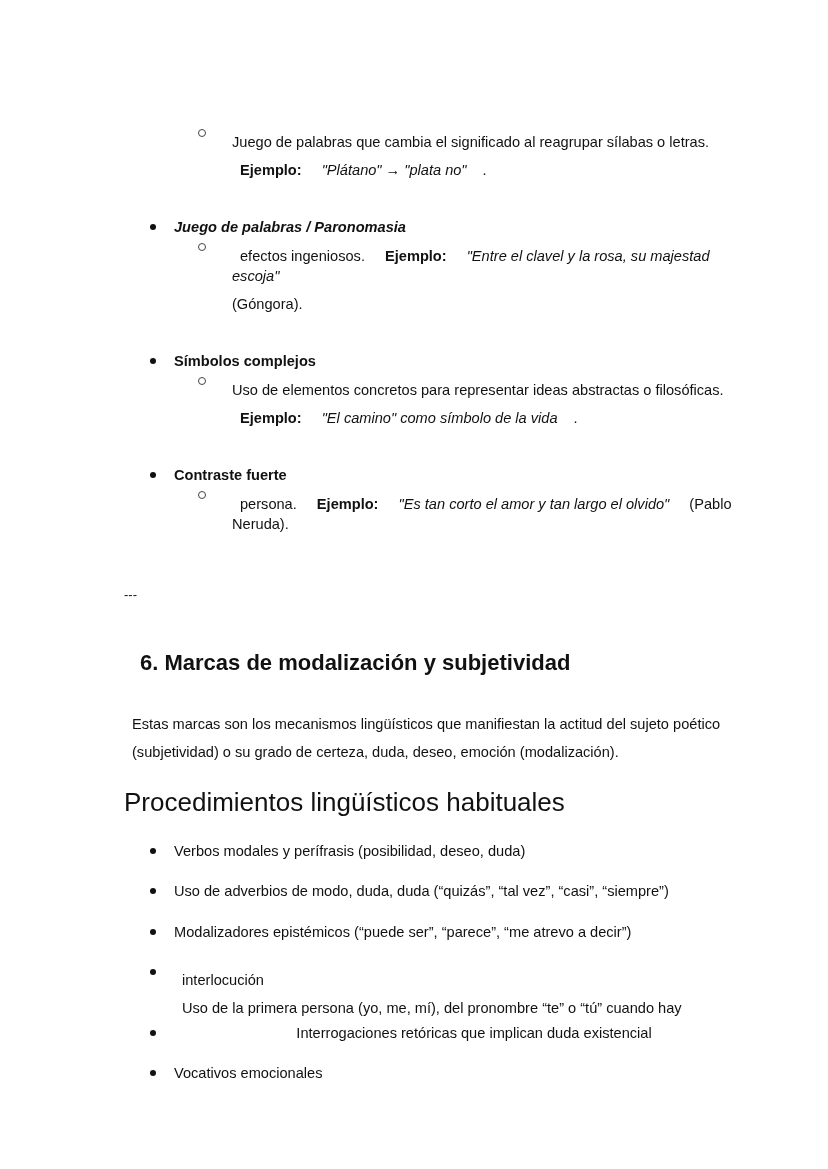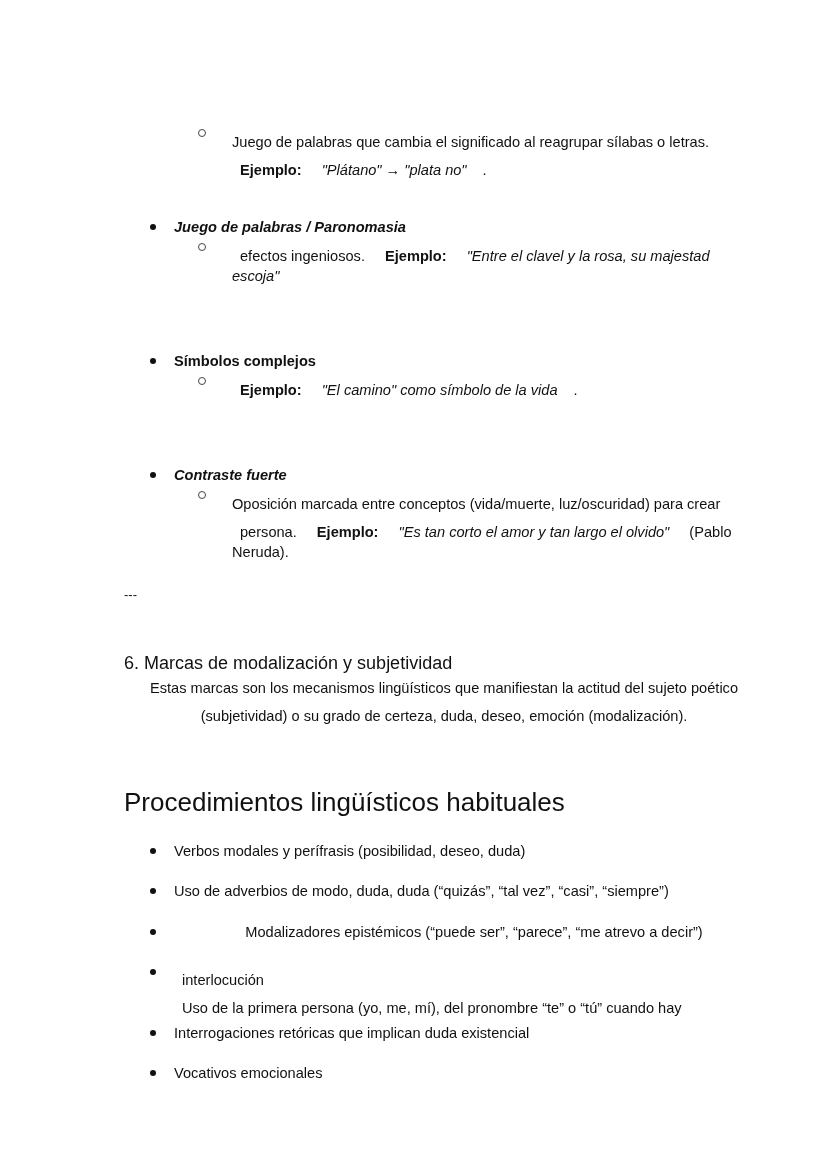--- a/index.html
+++ b/index.html
@@ -52,6 +52,7 @@
 <span class="sub-bullet" style="left:174px; top:219px;"></span>
 <div class="sub-text" style="top:214px;">
   <div><span>efectos ingeniosos. </span><span class="bold">Ejemplo:</span> <span class="ital">"Entre el clavel y la rosa, su majestad escoja"</span></div>
+  <div>(Góngora).</div>
 </div>
 
 <span class="main-bullet" style="left:126px; top:334px;"></span>

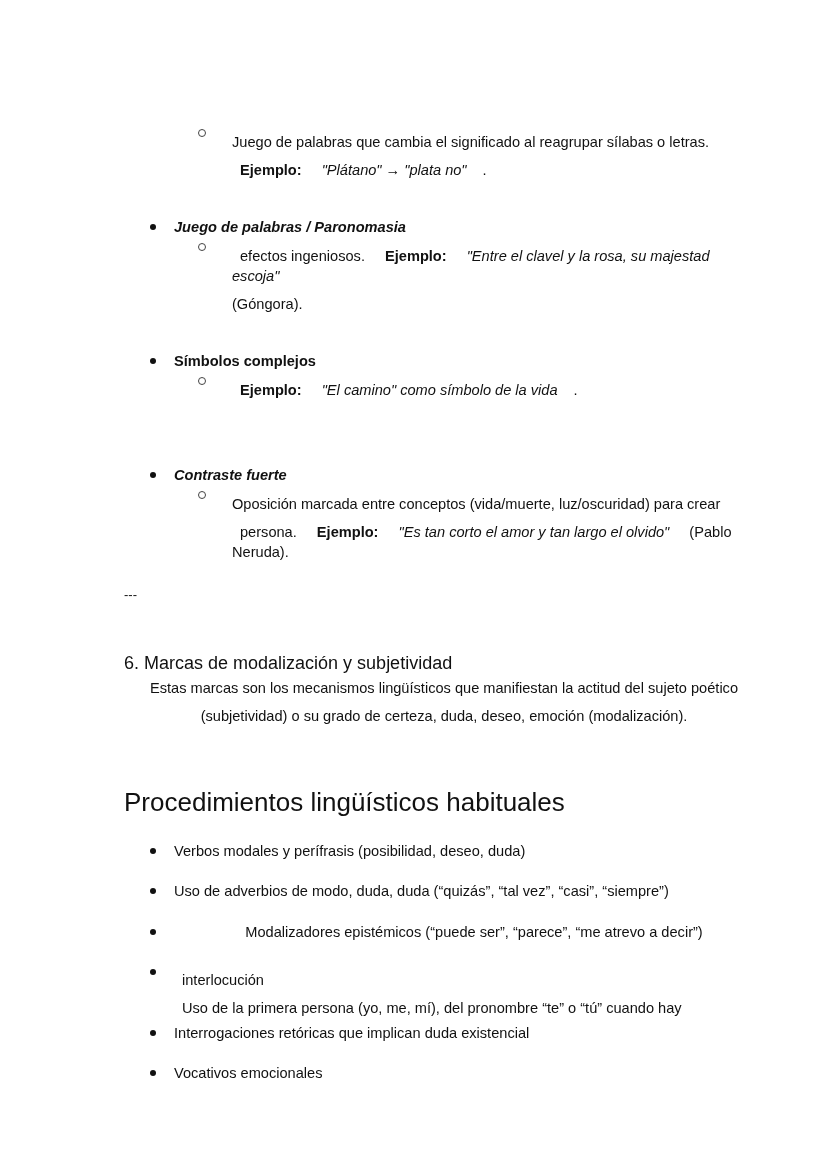--- a/index.html
+++ b/index.html
@@ -59,6 +59,7 @@
 <div class="main-text bold" style="top:327px;">Símbolos complejos</div>
 <span class="sub-bullet" style="left:174px; top:353px;"></span>
 <div class="sub-text" style="top:348px;">
+  <div>Uso de elementos concretos para representar ideas abstractas o filosóficas.</div>
   <div><span class="bold">Ejemplo:</span> <span class="ital">"El camino" como símbolo de la vida</span><span>.</span></div>
 </div>
 

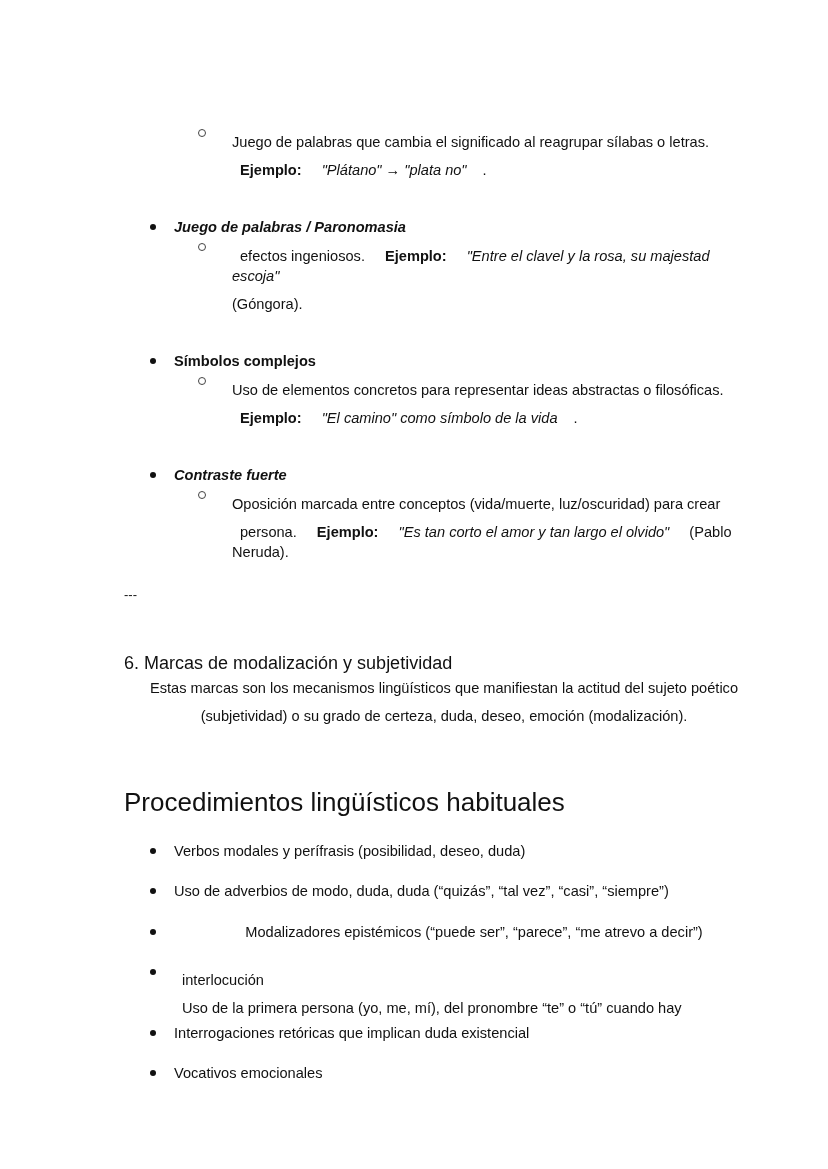--- a/index.html
+++ b/index.html
@@ -64,7 +64,7 @@
 </div>
 
 <span class="main-bullet" style="left:126px; top:448px;"></span>
-<div class="main-text bold" style="top:441px;font-style:italic;">Contraste fuerte</div>
+<div class="main-text bold" style="top:441px;">Contraste fuerte</div>
 <span class="sub-bullet" style="left:174px; top:467px;"></span>
 <div class="sub-text" style="top:462px; width:560px;">
   <div>Oposición marcada entre conceptos (vida/muerte, luz/oscuridad) para crear</div>

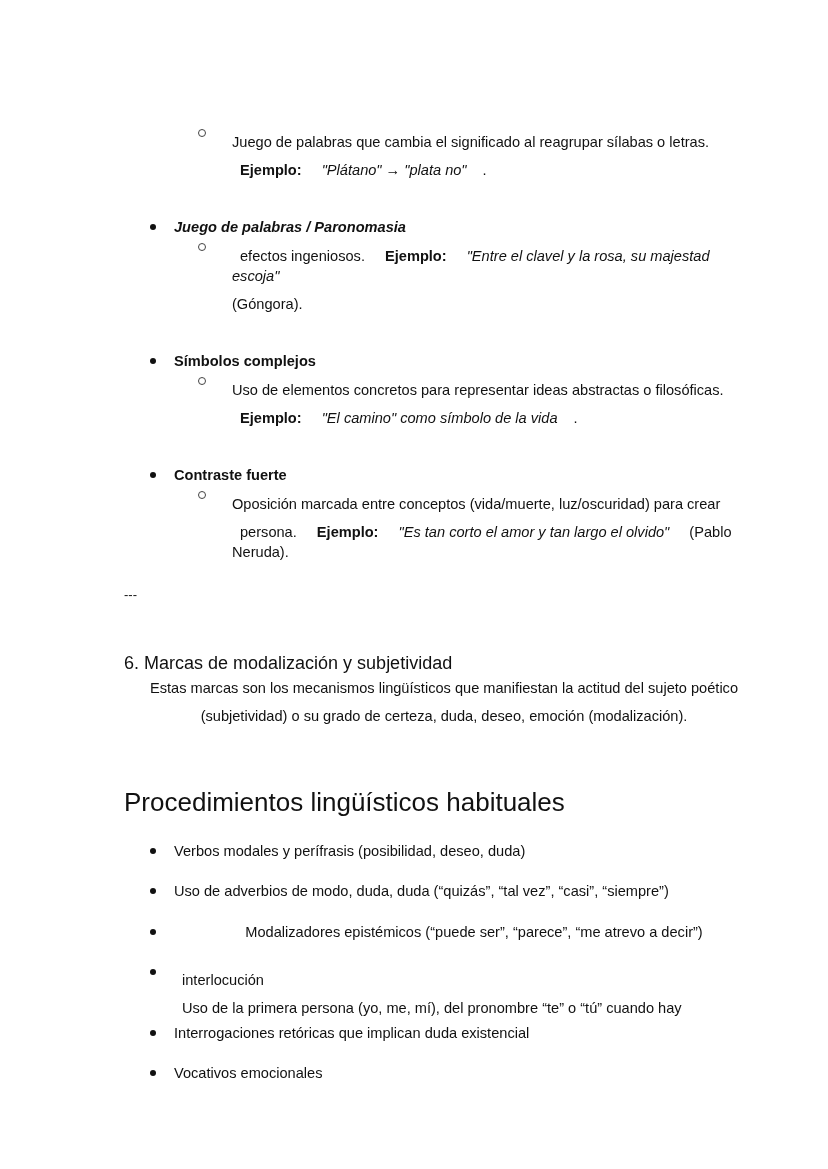--- a/index.html
+++ b/index.html
@@ -67,7 +67,6 @@
 <div class="main-text bold" style="top:441px;">Contraste fuerte</div>
 <span class="sub-bullet" style="left:174px; top:467px;"></span>
 <div class="sub-text" style="top:462px; width:560px;">
-  <div>Oposición marcada entre conceptos (vida/muerte, luz/oscuridad) para crear</div>
   <div><span>persona. </span><span class="bold">Ejemplo:</span> <span class="ital">"Es tan corto el amor y tan largo el olvido"</span><span> (Pablo Neruda).</span></div>
 </div>
 

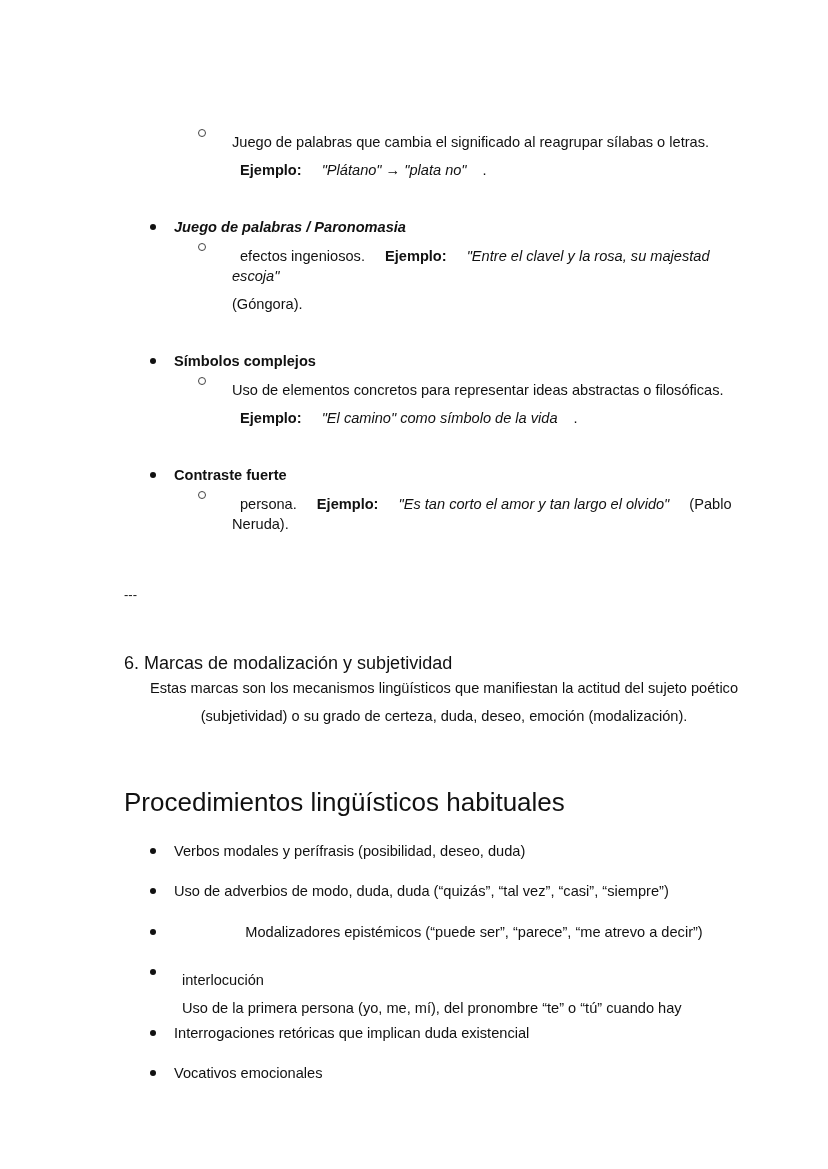--- a/index.html
+++ b/index.html
@@ -28,8 +28,8 @@
     .bold { font-weight: bold; }
     .ital { font-style: italic; }
     .h2 {
-      position: absolute; left: 100px; top: 624px;
-      font-size: 18px; font-weight: normal; line-height: 30px;
+      position: absolute; left: 116px; top: 624px;
+      font-size: 22px; font-weight: bold; line-height: 30px;
     }
     .h3 {
       position: absolute; left: 100px; top: 765px;

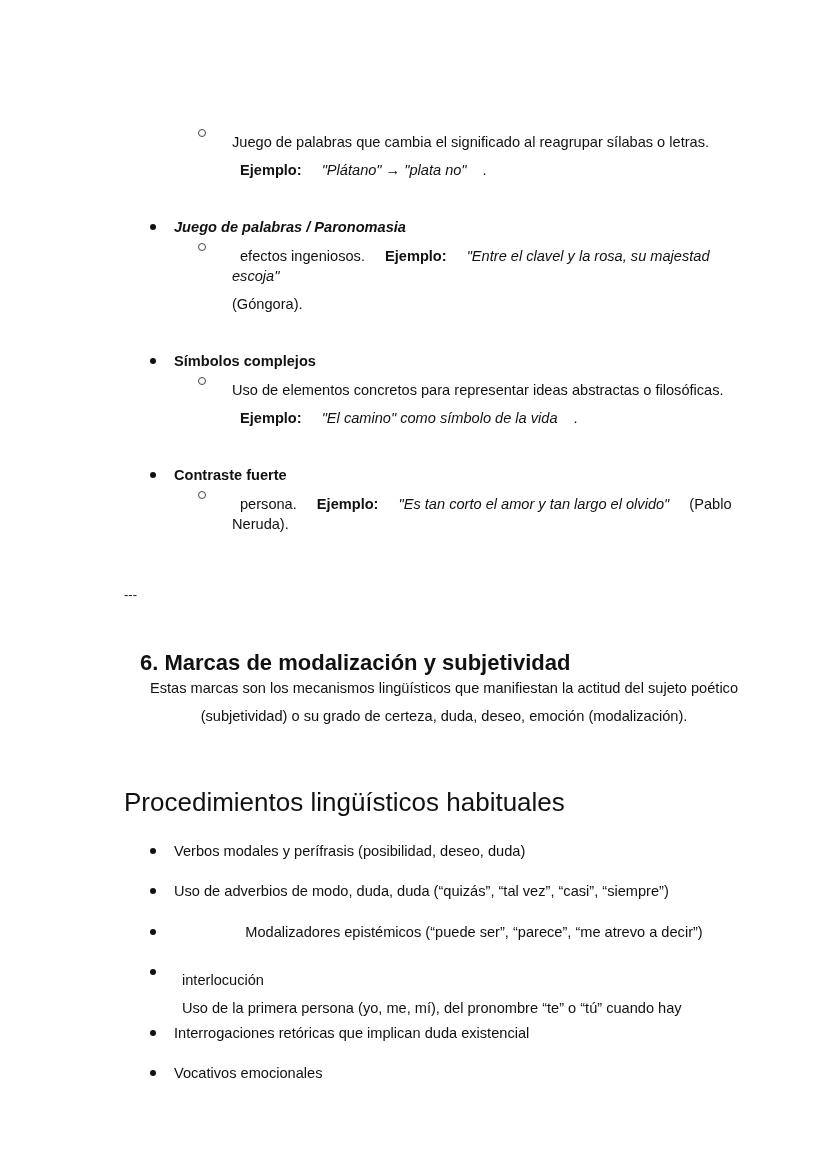--- a/index.html
+++ b/index.html
@@ -35,7 +35,7 @@
       position: absolute; left: 100px; top: 765px;
       font-size: 26px; font-weight: normal; line-height: 26px;
     }
-    .para { position: absolute; left: 100px; top: 646px; width: 640px; text-align: center; }
+    .para { position: absolute; left: 100px; top: 682px; width: 640px; }
     .sep { position: absolute; left: 100px; top: 561px; font-size: 13px; }
   </style>
 </head>

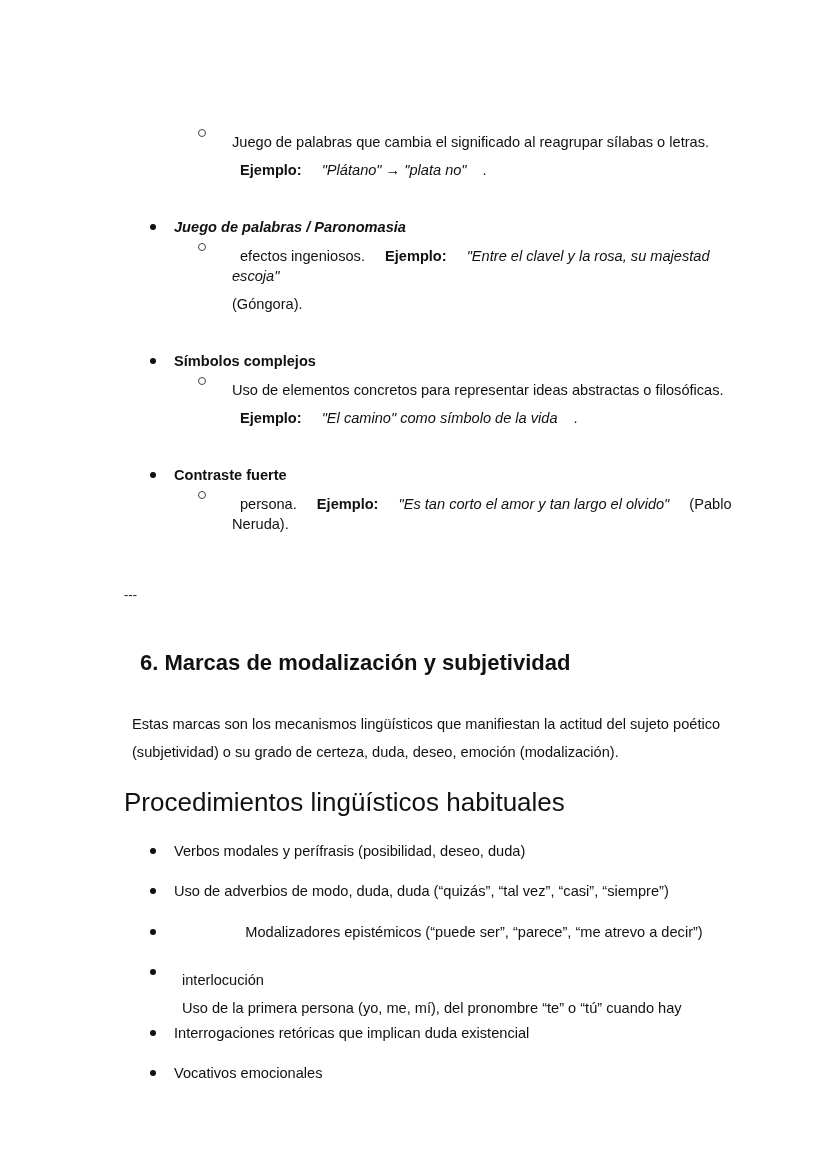--- a/index.html
+++ b/index.html
@@ -88,7 +88,7 @@
 <div class="main-text" style="top:857px;">Uso de adverbios de modo, duda, duda (“quizás”, “tal vez”, “casi”, “siempre”)</div>
 
 <span class="main-bullet" style="left:126px; top:905px;"></span>
-<div class="main-text" style="top:898px;text-align:center;">Modalizadores epistémicos (“puede ser”, “parece”, “me atrevo a decir”)</div>
+<div class="main-text" style="top:898px;">Modalizadores epistémicos (“puede ser”, “parece”, “me atrevo a decir”)</div>
 
 <span class="main-bullet" style="left:126px; top:945px;"></span>
 <div class="main-text" style="top:938px;">

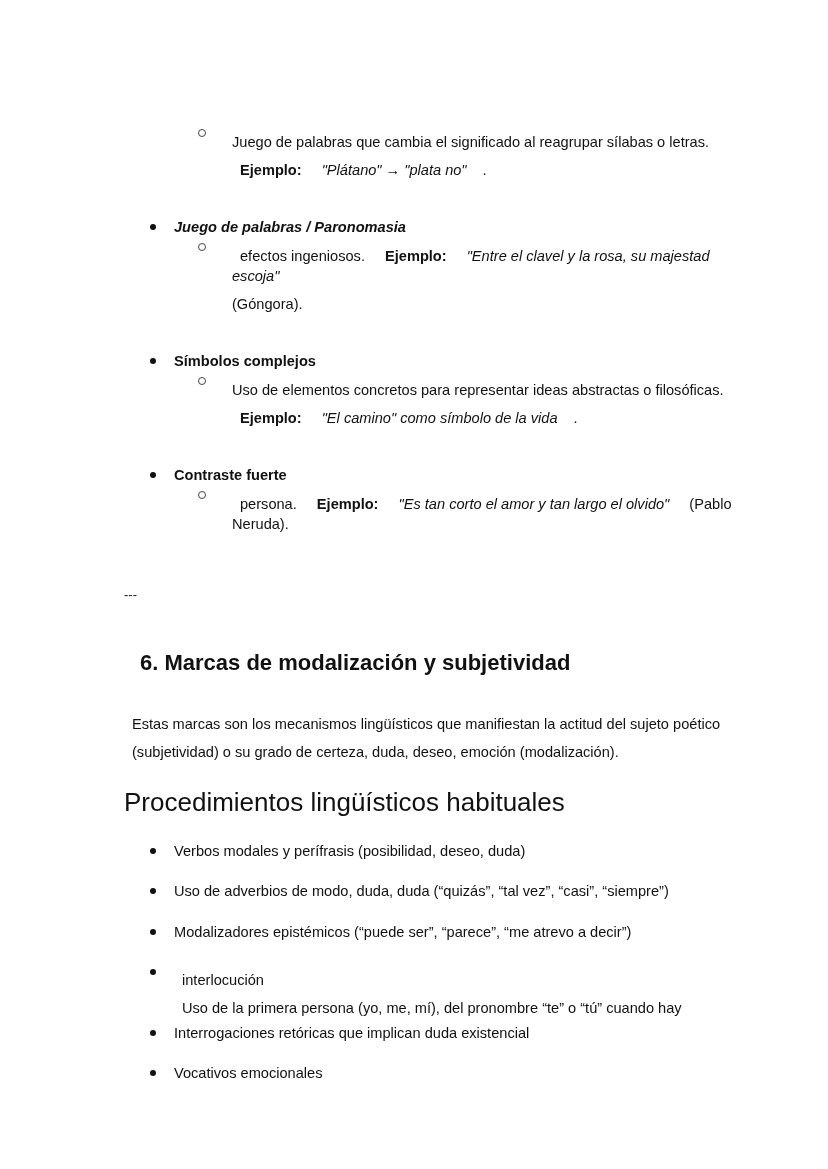--- a/index.html
+++ b/index.html
@@ -97,7 +97,7 @@
 </div>
 
 <span class="main-bullet" style="left:126px; top:1006px;"></span>
-<div class="main-text" style="top:999px;">Interrogaciones retóricas que implican duda existencial</div>
+<div class="main-text" style="top:999px;text-align:center;">Interrogaciones retóricas que implican duda existencial</div>
 
 <span class="main-bullet" style="left:126px; top:1046px;"></span>
 <div class="main-text" style="top:1039px;">Vocativos emocionales</div>

